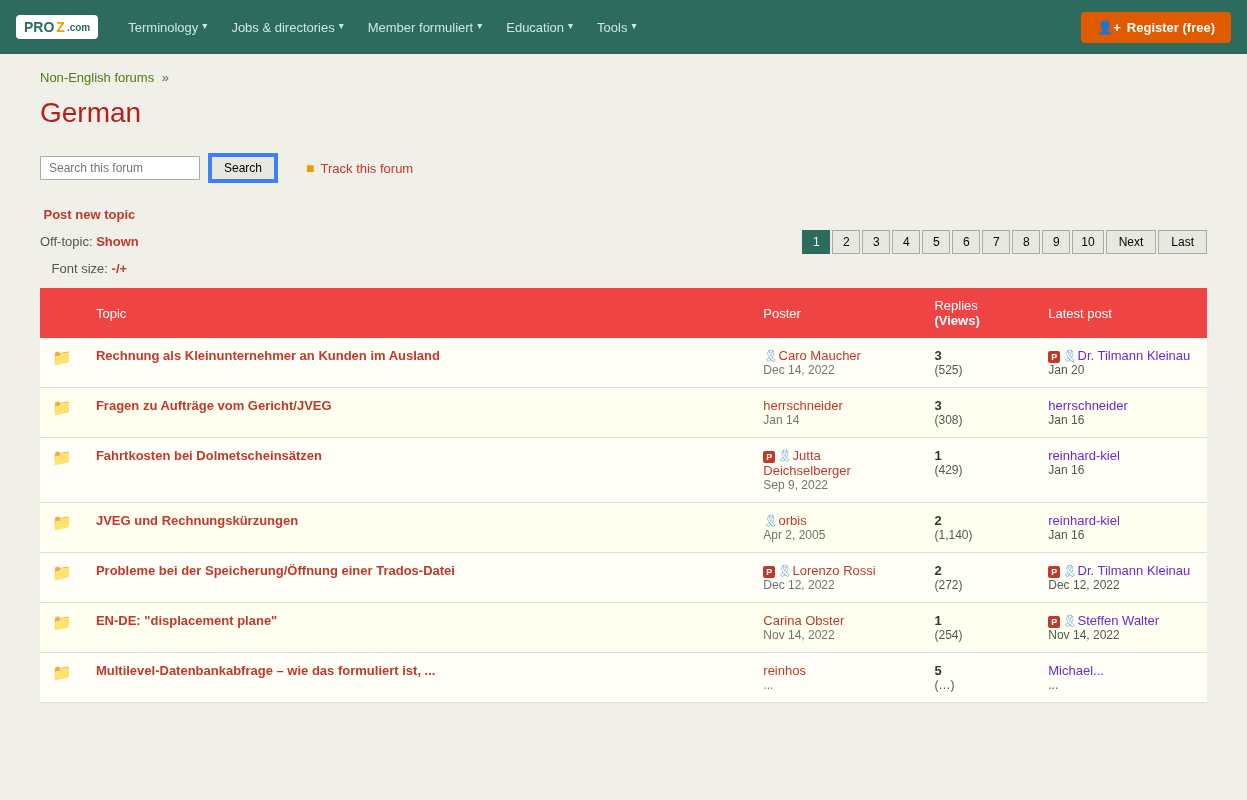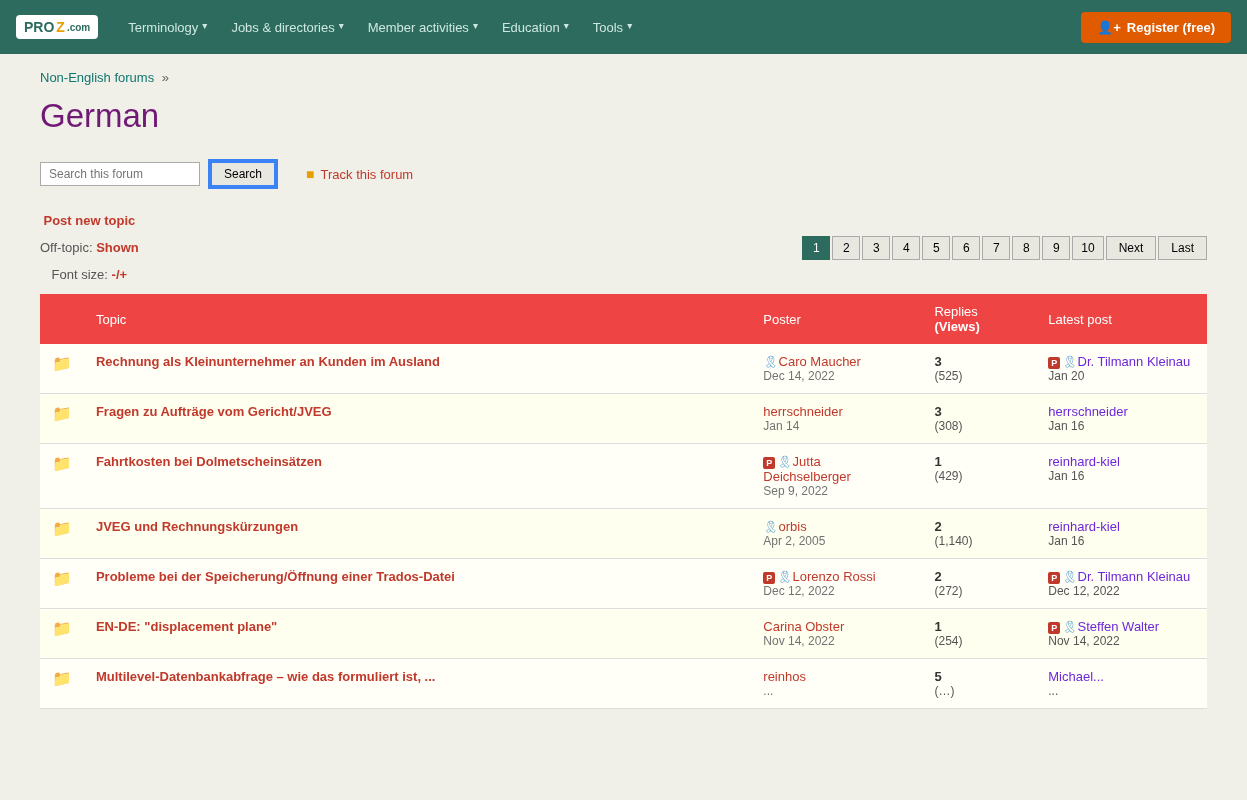--- a/index.html
+++ b/index.html
@@ -255,7 +255,7 @@
       <span class="arrow">▾</span>
     </div>
     <div class="nav-item">
-      <span>Member activities</span>
+      <span>Member formuliert</span>
       <span class="arrow">▾</span>
     </div>
     <div class="nav-item">

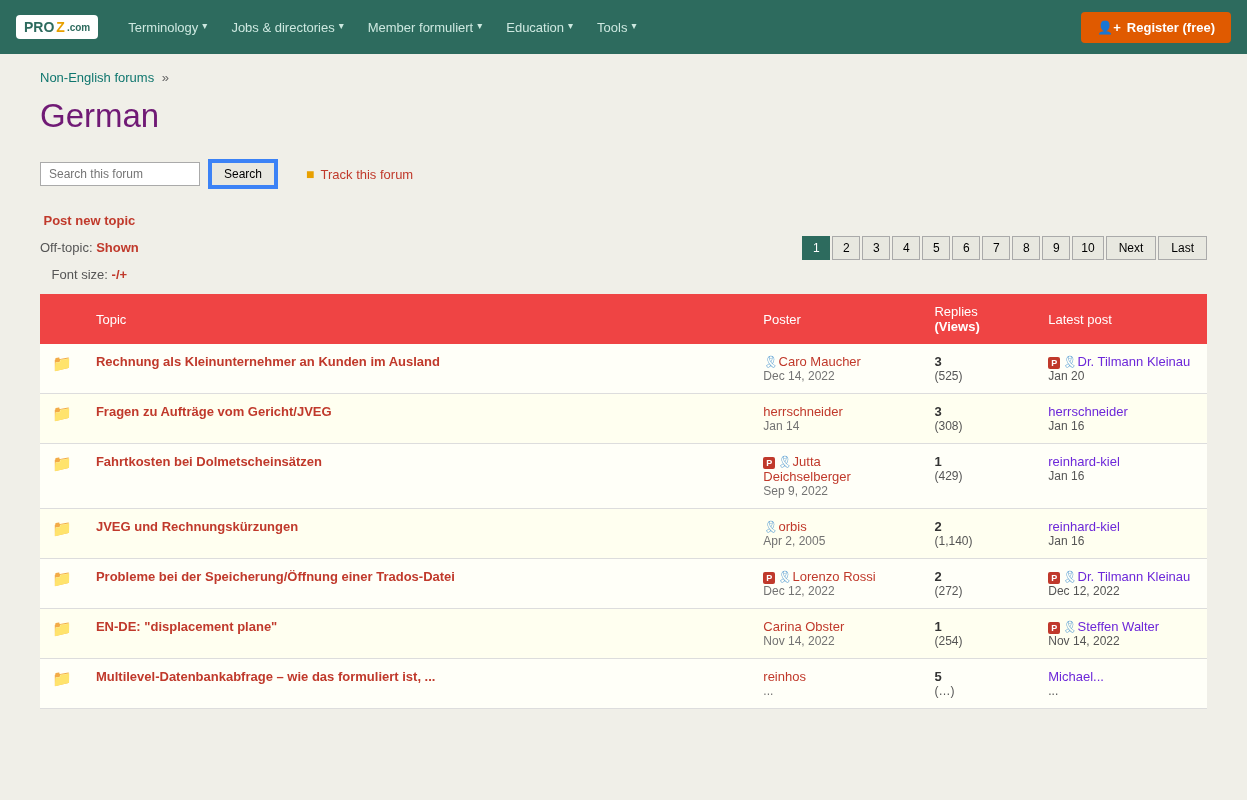--- a/index.html
+++ b/index.html
@@ -66,7 +66,7 @@
       font-size: 13px;
       color: #c0392b;
     }
-    .breadcrumb a { color: #0f766e; text-decoration: none; }
+    .breadcrumb a { color: #4d7c0f; text-decoration: none; }
     .breadcrumb .sep { color: #666; margin: 0 4px; }
 
     

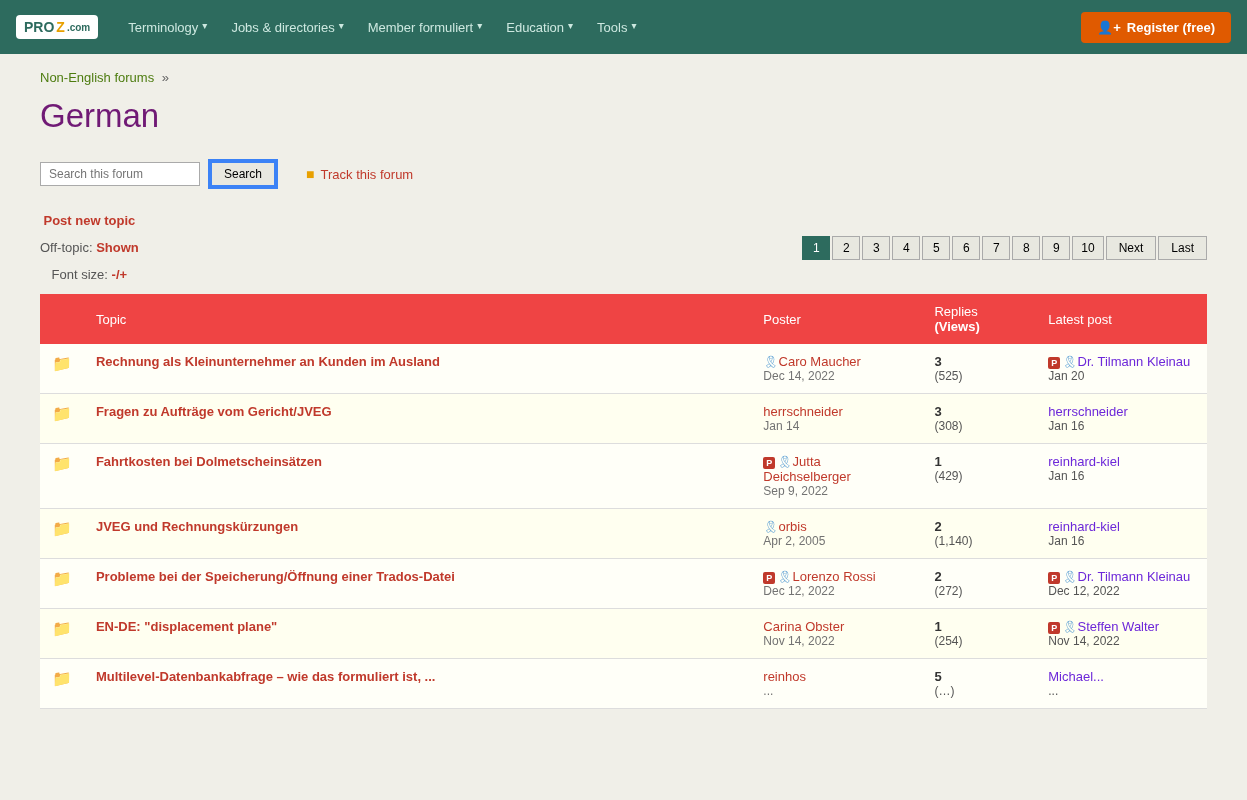--- a/index.html
+++ b/index.html
@@ -75,9 +75,9 @@
       padding: 4px 40px 16px 40px;
     }
     .page-title {
-      font-size: 33px;
+      font-size: 28px;
       font-weight: normal;
-      color: #701a75;
+      color: #b91c1c;
     }
 
     

